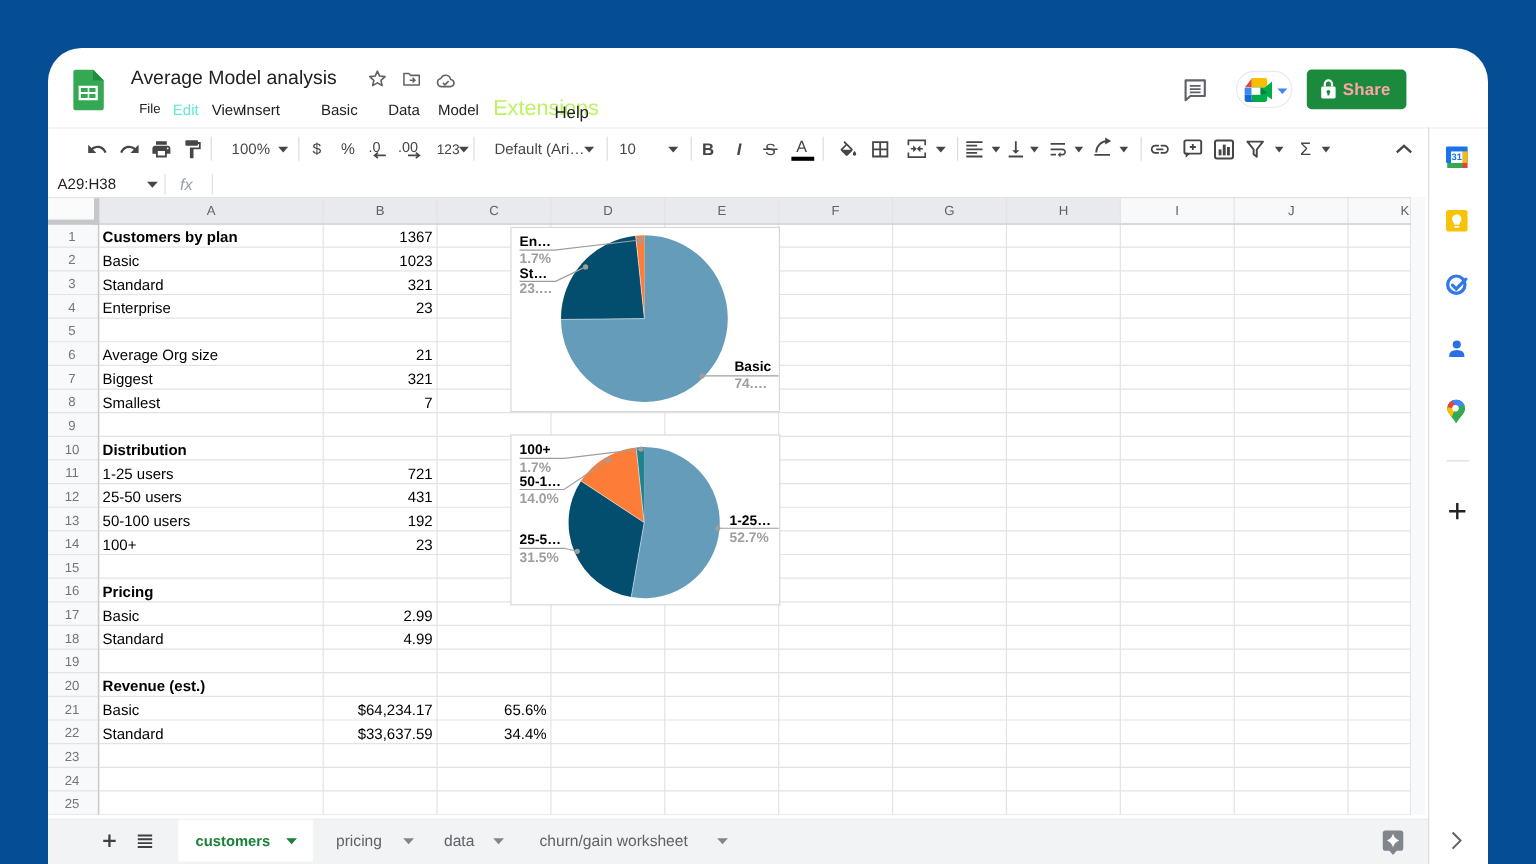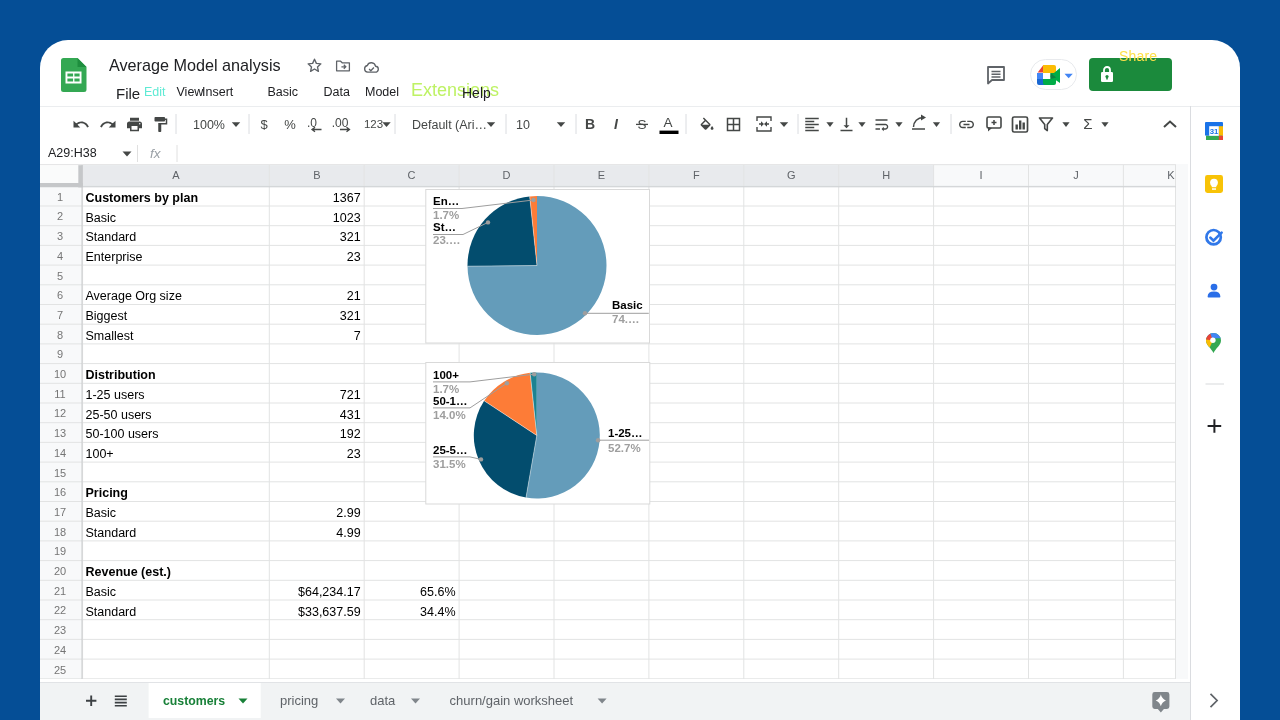--- a/index.html
+++ b/index.html
@@ -60,7 +60,7 @@
     <circle cx="7" cy="11.5" r="1.6" fill="#1b8a3c"></circle>
     <rect x="6.2" y="12" width="1.6" height="2.5" fill="#1b8a3c"></rect>
   </svg>
-<span style="position:absolute;left:1119px;top:48px;font-size:14px;font-weight:normal;color:#fde047;letter-spacing:.2px">Share</span>
+<span style="position:absolute;left:1119px;top:66px;font-size:14px;font-weight:bold;color:#fca5a5;letter-spacing:.2px">Share</span>
 <span style="position:absolute;left:109px;top:56px;font-size:16.2px;color:#202124">Average Model analysis</span>
 <svg style="position:absolute;left:40px;top:106px" width="1200" height="36" viewBox="0 0 1200 36" font-family="'Liberation Sans',sans-serif">
     <line x1="0" y1="0.5" x2="1200" y2="0.5" stroke="#ebedef" stroke-width="1"></line>

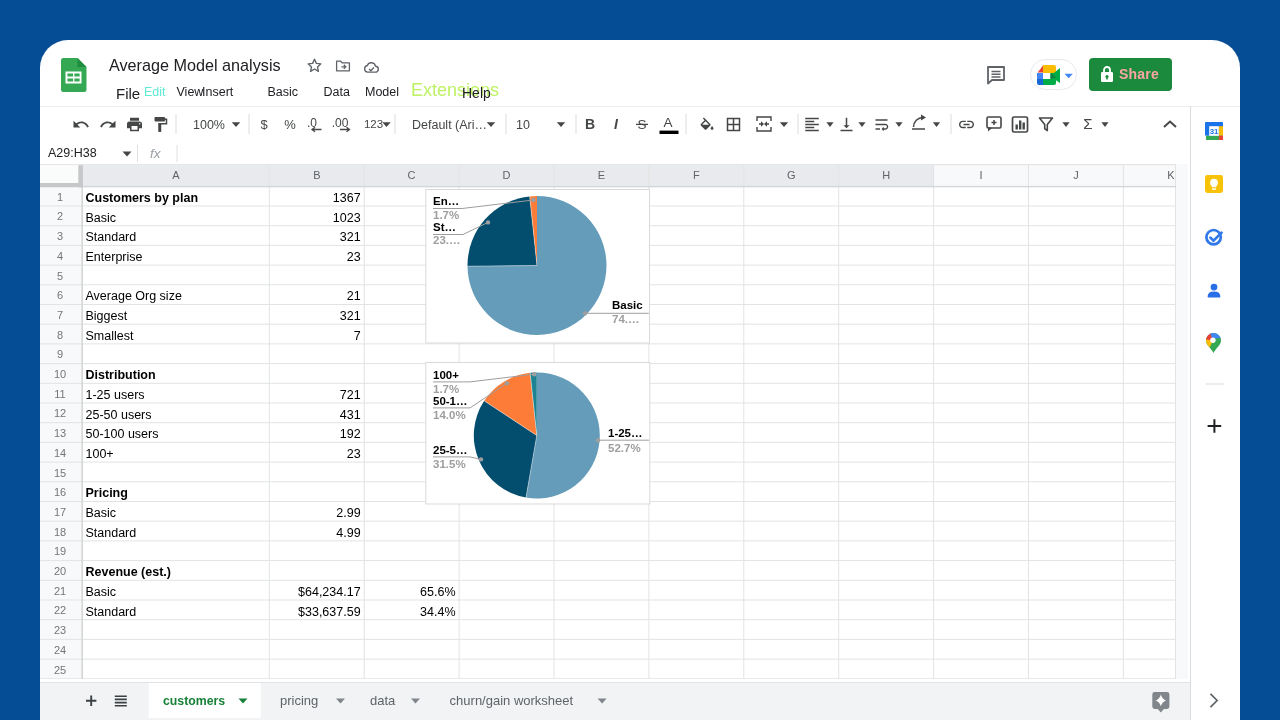--- a/index.html
+++ b/index.html
@@ -27,7 +27,7 @@
     <path d="M5.5 15.5 a4 4 0 0 1 -0.4 -7.9 a5 5 0 0 1 9.6 0.9 a3.5 3.5 0 0 1 -0.4 7 Z" fill="none" stroke="#5f6368" stroke-width="1.6" stroke-linejoin="round"></path>
     <path d="M7.2 11.8 l2 2  3.6 -3.8" fill="none" stroke="#5f6368" stroke-width="1.6"></path>
   </svg>
-<span style="position:absolute;left:116px;top:84.5px;font-size:15px;color:#202124">File</span>
+<span style="position:absolute;left:116px;top:84.5px;font-size:11px;color:#202124">File</span>
 <span style="position:absolute;left:144px;top:84.5px;font-size:12.5px;color:#5eead4">Edit</span>
 <span style="position:absolute;left:176.5px;top:84.5px;font-size:12.5px;color:#202124">View</span>
 <span style="position:absolute;left:202px;top:84.5px;font-size:12.5px;color:#202124">Insert</span>

